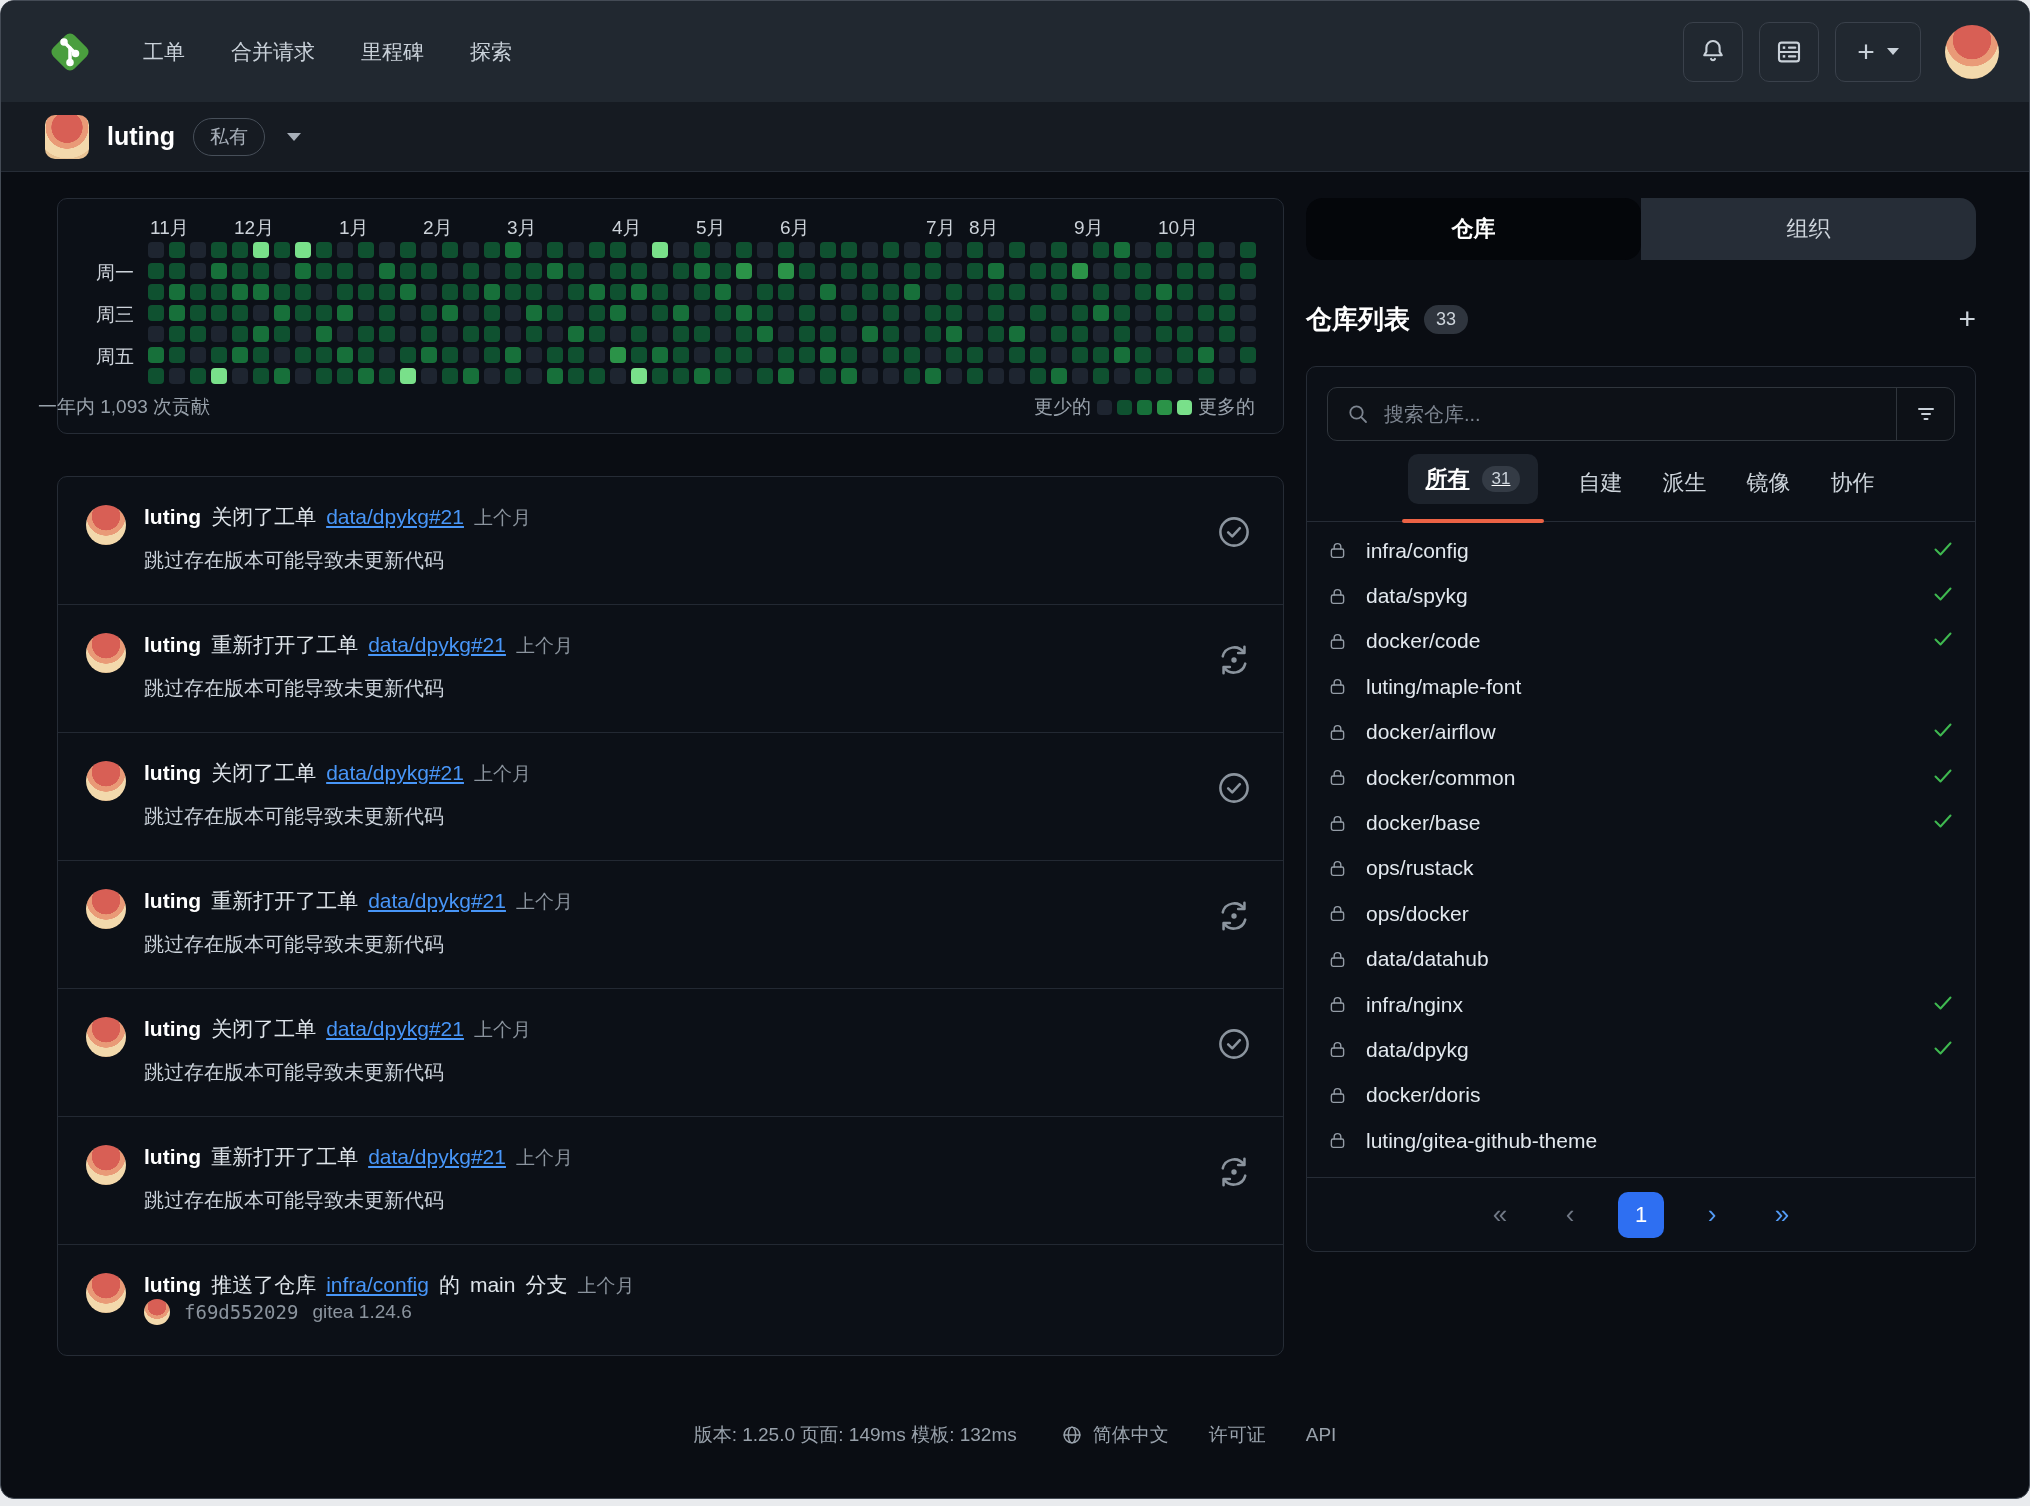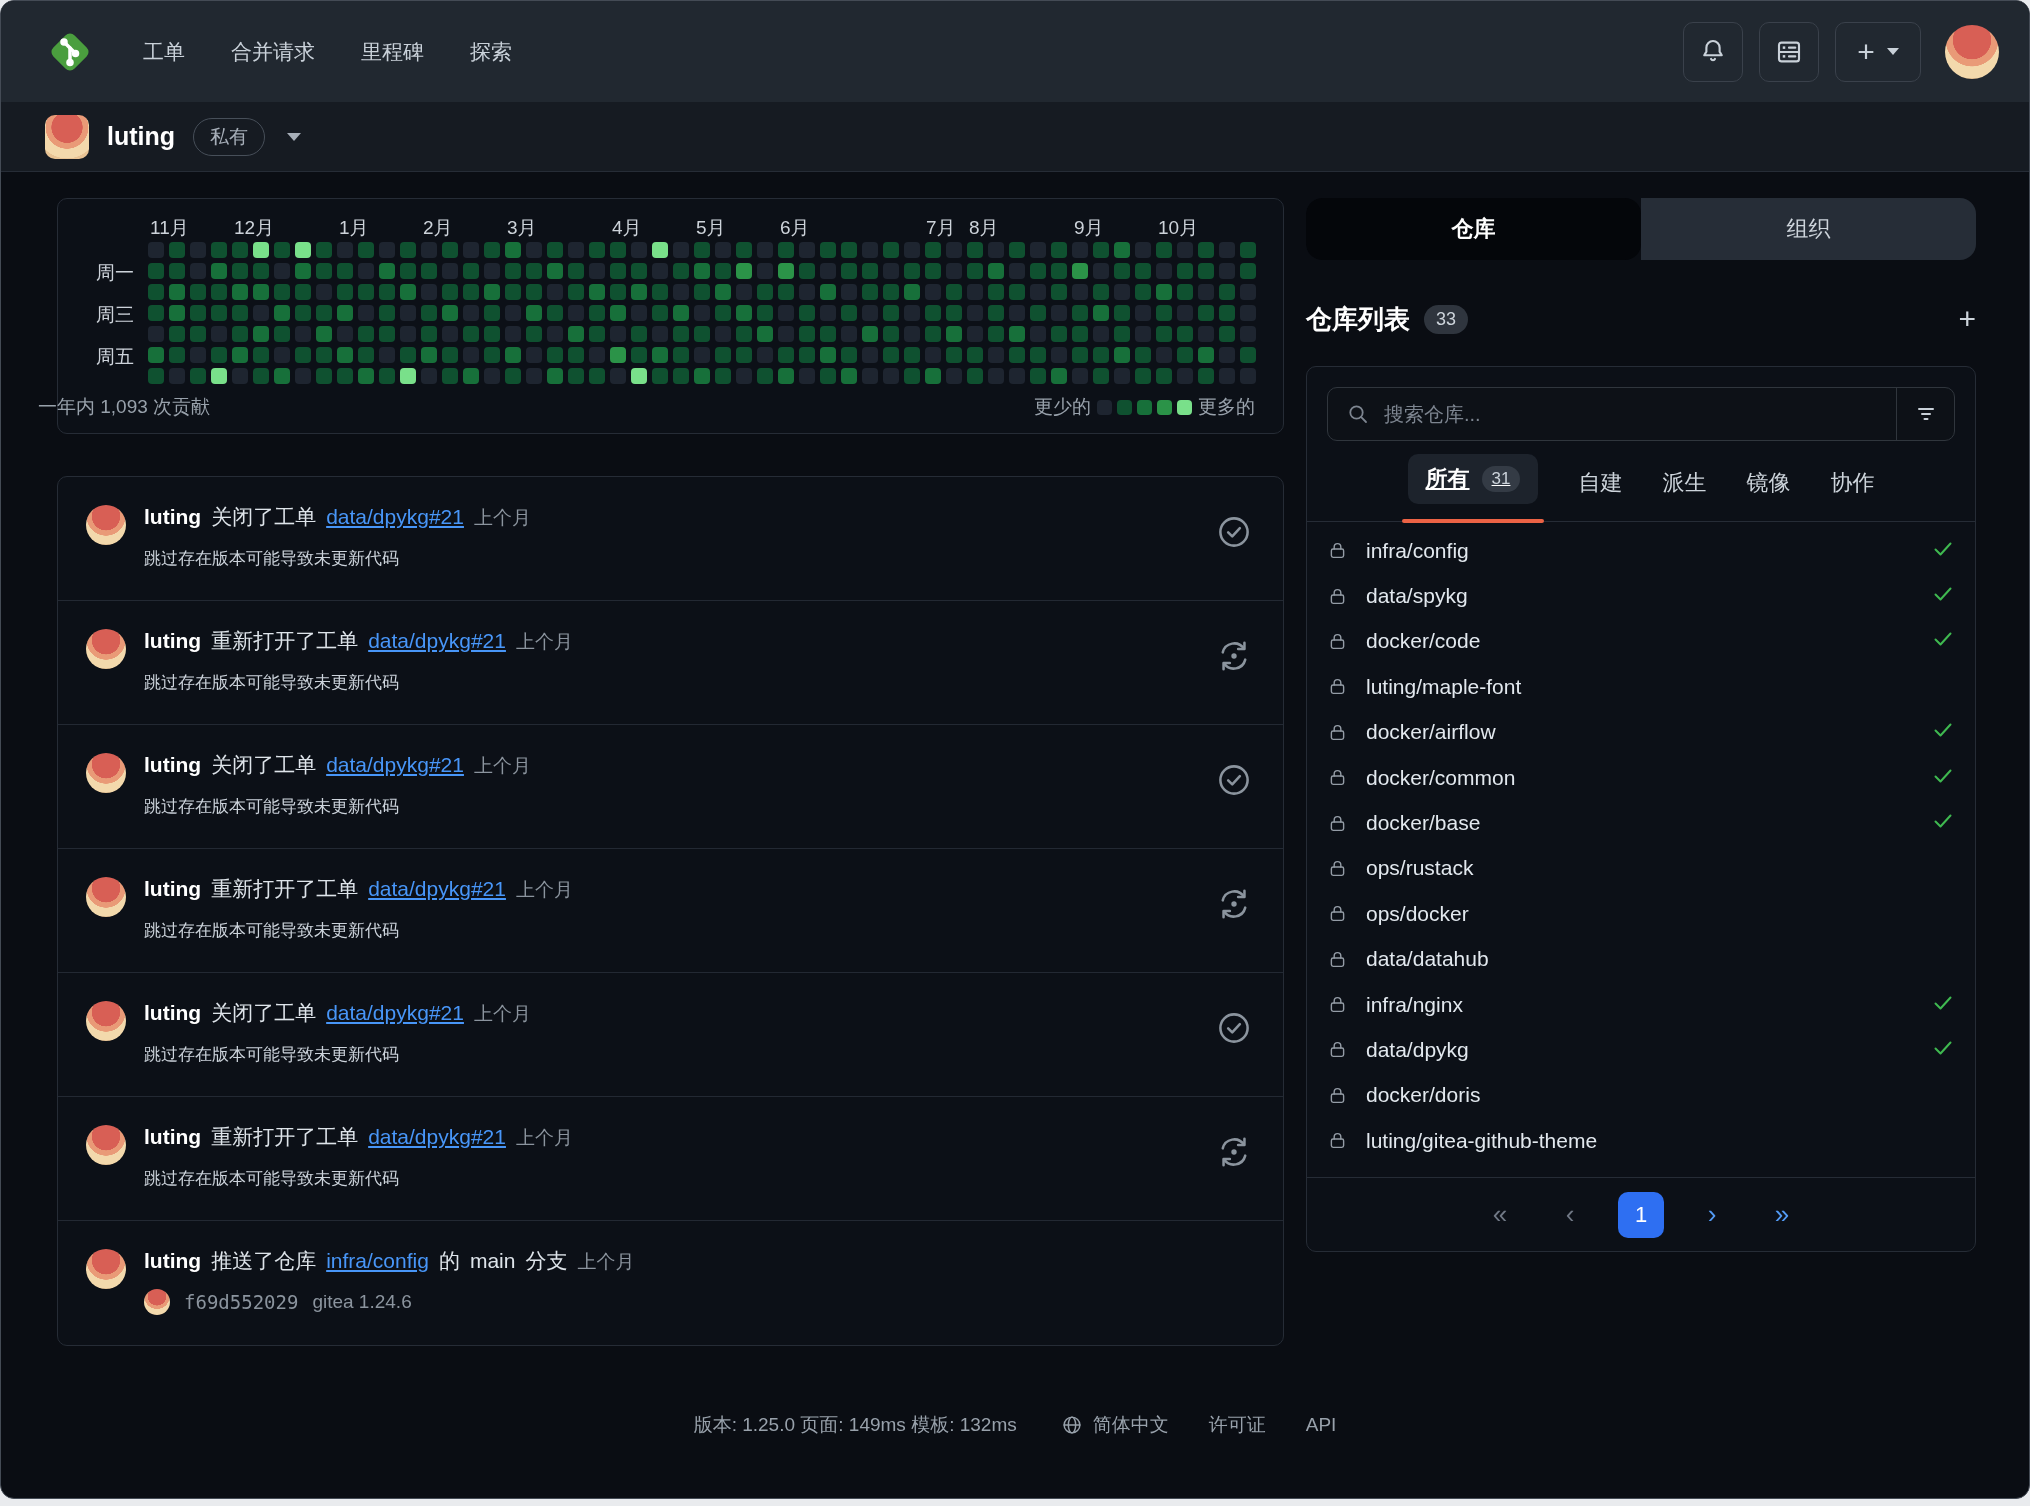--- a/index.html
+++ b/index.html
@@ -78,7 +78,7 @@
   .feed-user{font-weight:bold;color:#fff;cursor:pointer;}
   .feed-link{color:var(--link);text-decoration:underline;cursor:pointer;}
   .feed-time{color:#8b949e;font-size:19px;}
-  .feed-comment{margin-top:16px;font-size:17px;color:#ccd3db;}
+  .feed-comment{margin-top:16px;font-size:20px;color:#ccd3db;}
   .feed-commitrow{margin-top:14px;display:flex;align-items:center;gap:14px;}
   .mini-avatar{width:26px;height:26px;border-radius:50%;overflow:hidden;}
   .commit-sha{font-family:"DejaVu Sans Mono","Liberation Mono",monospace;font-size:19px;

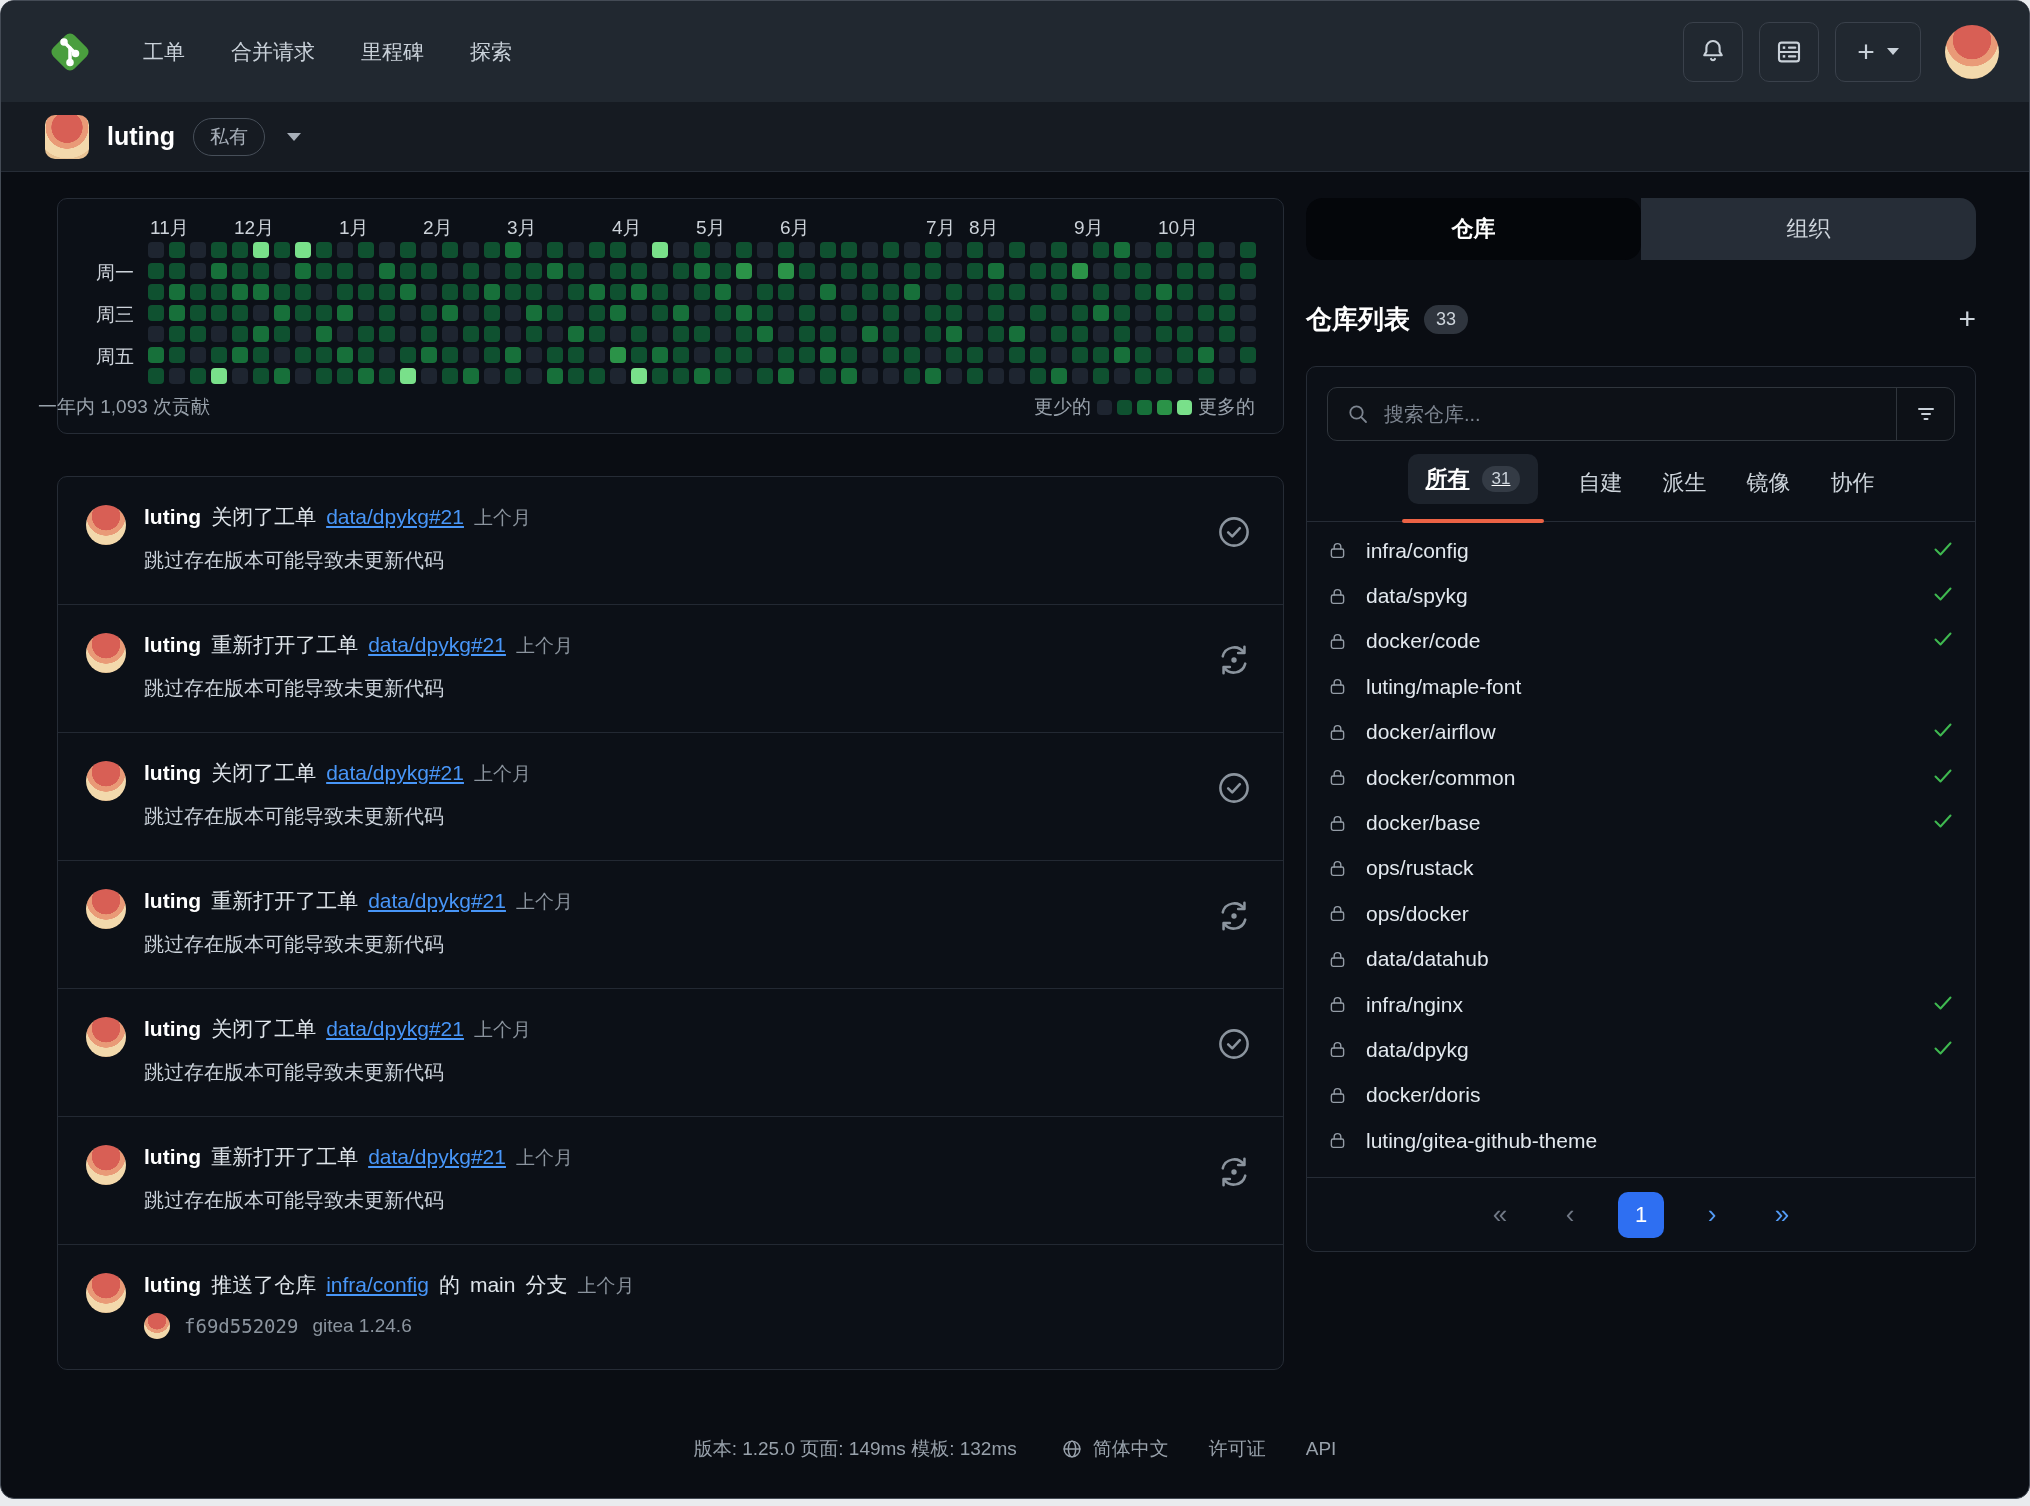--- a/index.html
+++ b/index.html
@@ -79,7 +79,7 @@
   .feed-link{color:var(--link);text-decoration:underline;cursor:pointer;}
   .feed-time{color:#8b949e;font-size:19px;}
   .feed-comment{margin-top:16px;font-size:20px;color:#ccd3db;}
-  .feed-commitrow{margin-top:14px;display:flex;align-items:center;gap:14px;}
+  .feed-commitrow{display:flex;align-items:center;gap:14px;}
   .mini-avatar{width:26px;height:26px;border-radius:50%;overflow:hidden;}
   .commit-sha{font-family:"DejaVu Sans Mono","Liberation Mono",monospace;font-size:19px;
               color:#8b949e;cursor:pointer;}

